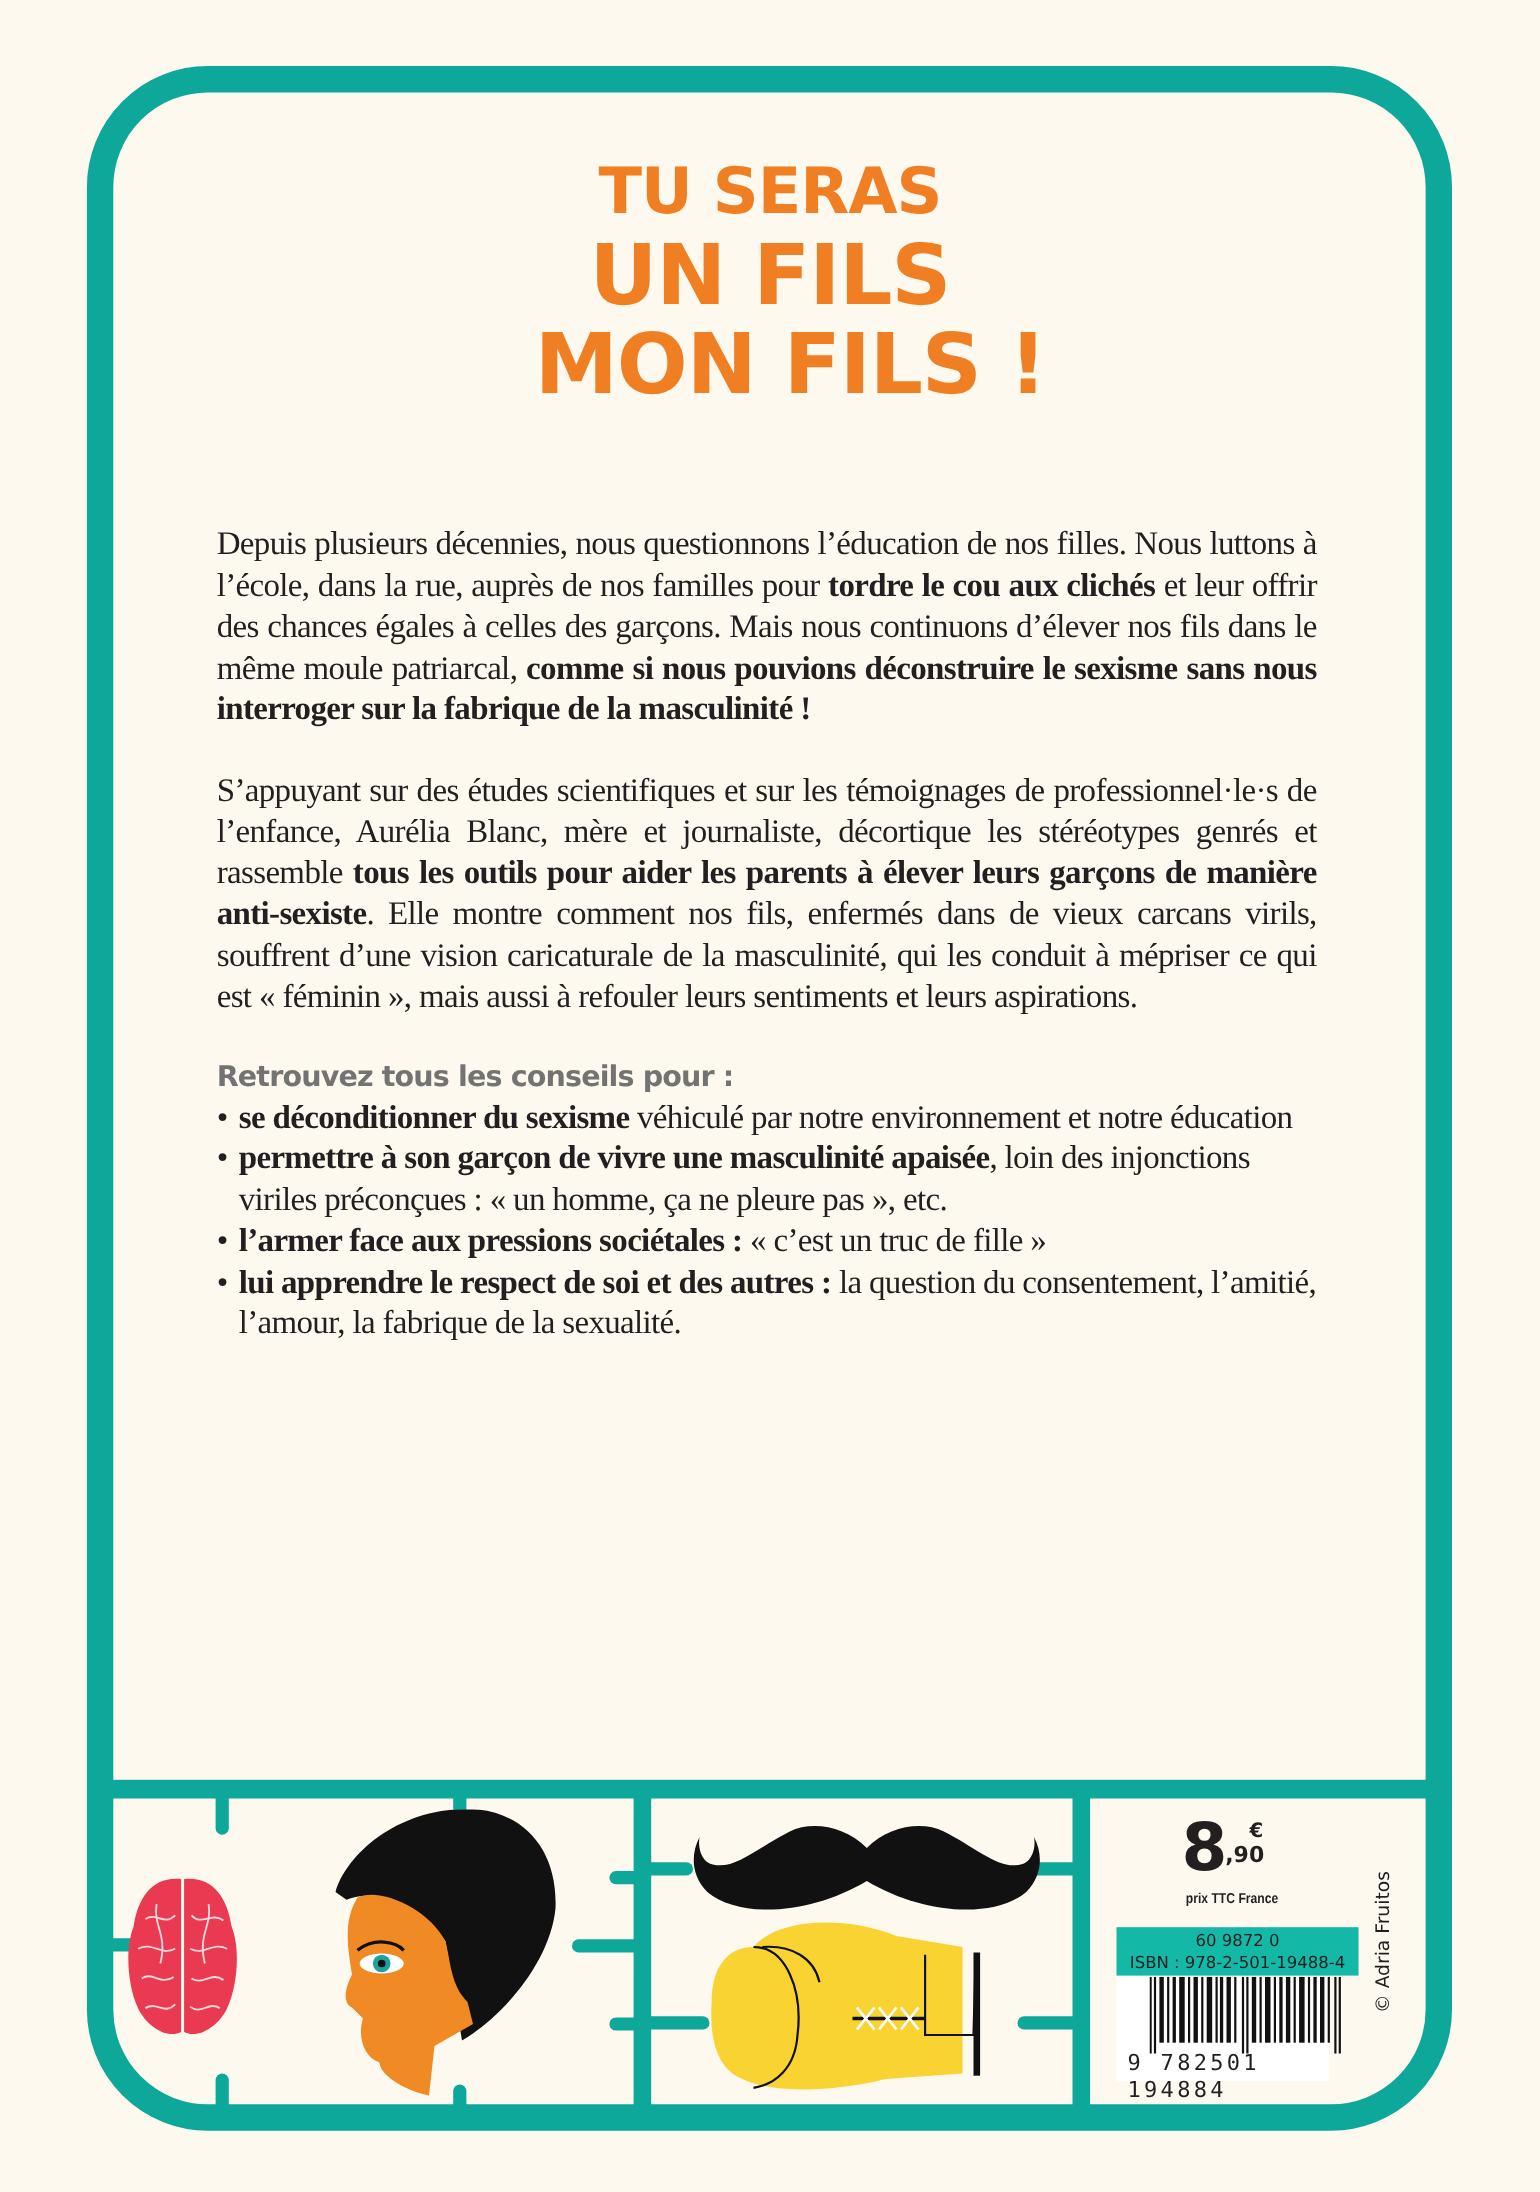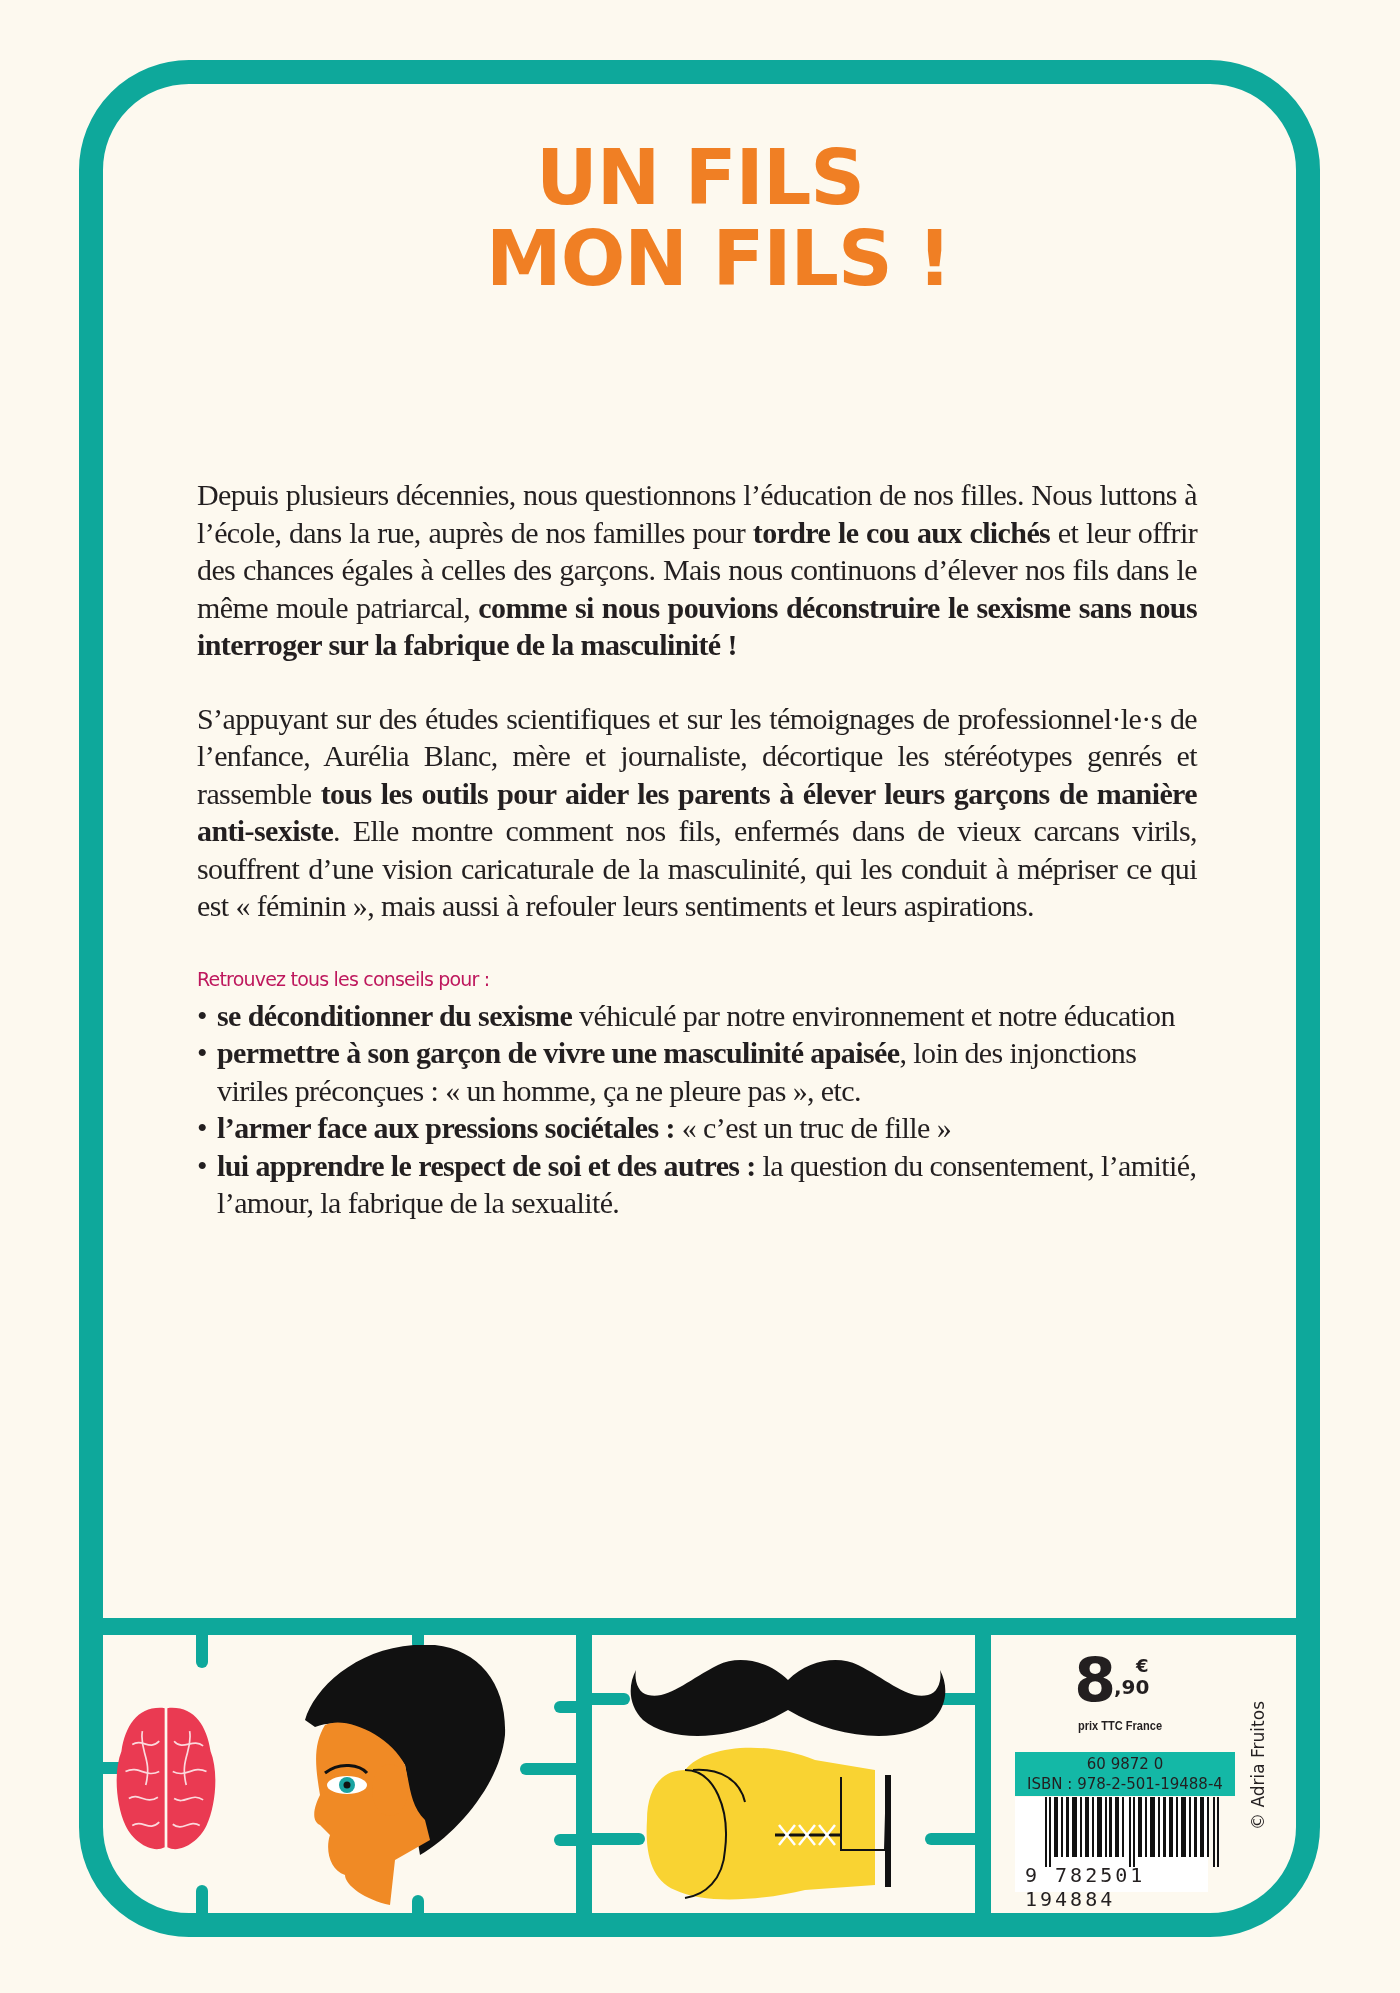--- a/index.html
+++ b/index.html
@@ -66,6 +66,7 @@
 <div class="frame"></div>
 
 <div class="title">
+  <div class="l1">TU SERAS</div>
   <div class="l2">UN FILS</div>
   <div class="l4">MON FILS !</div>
 </div>

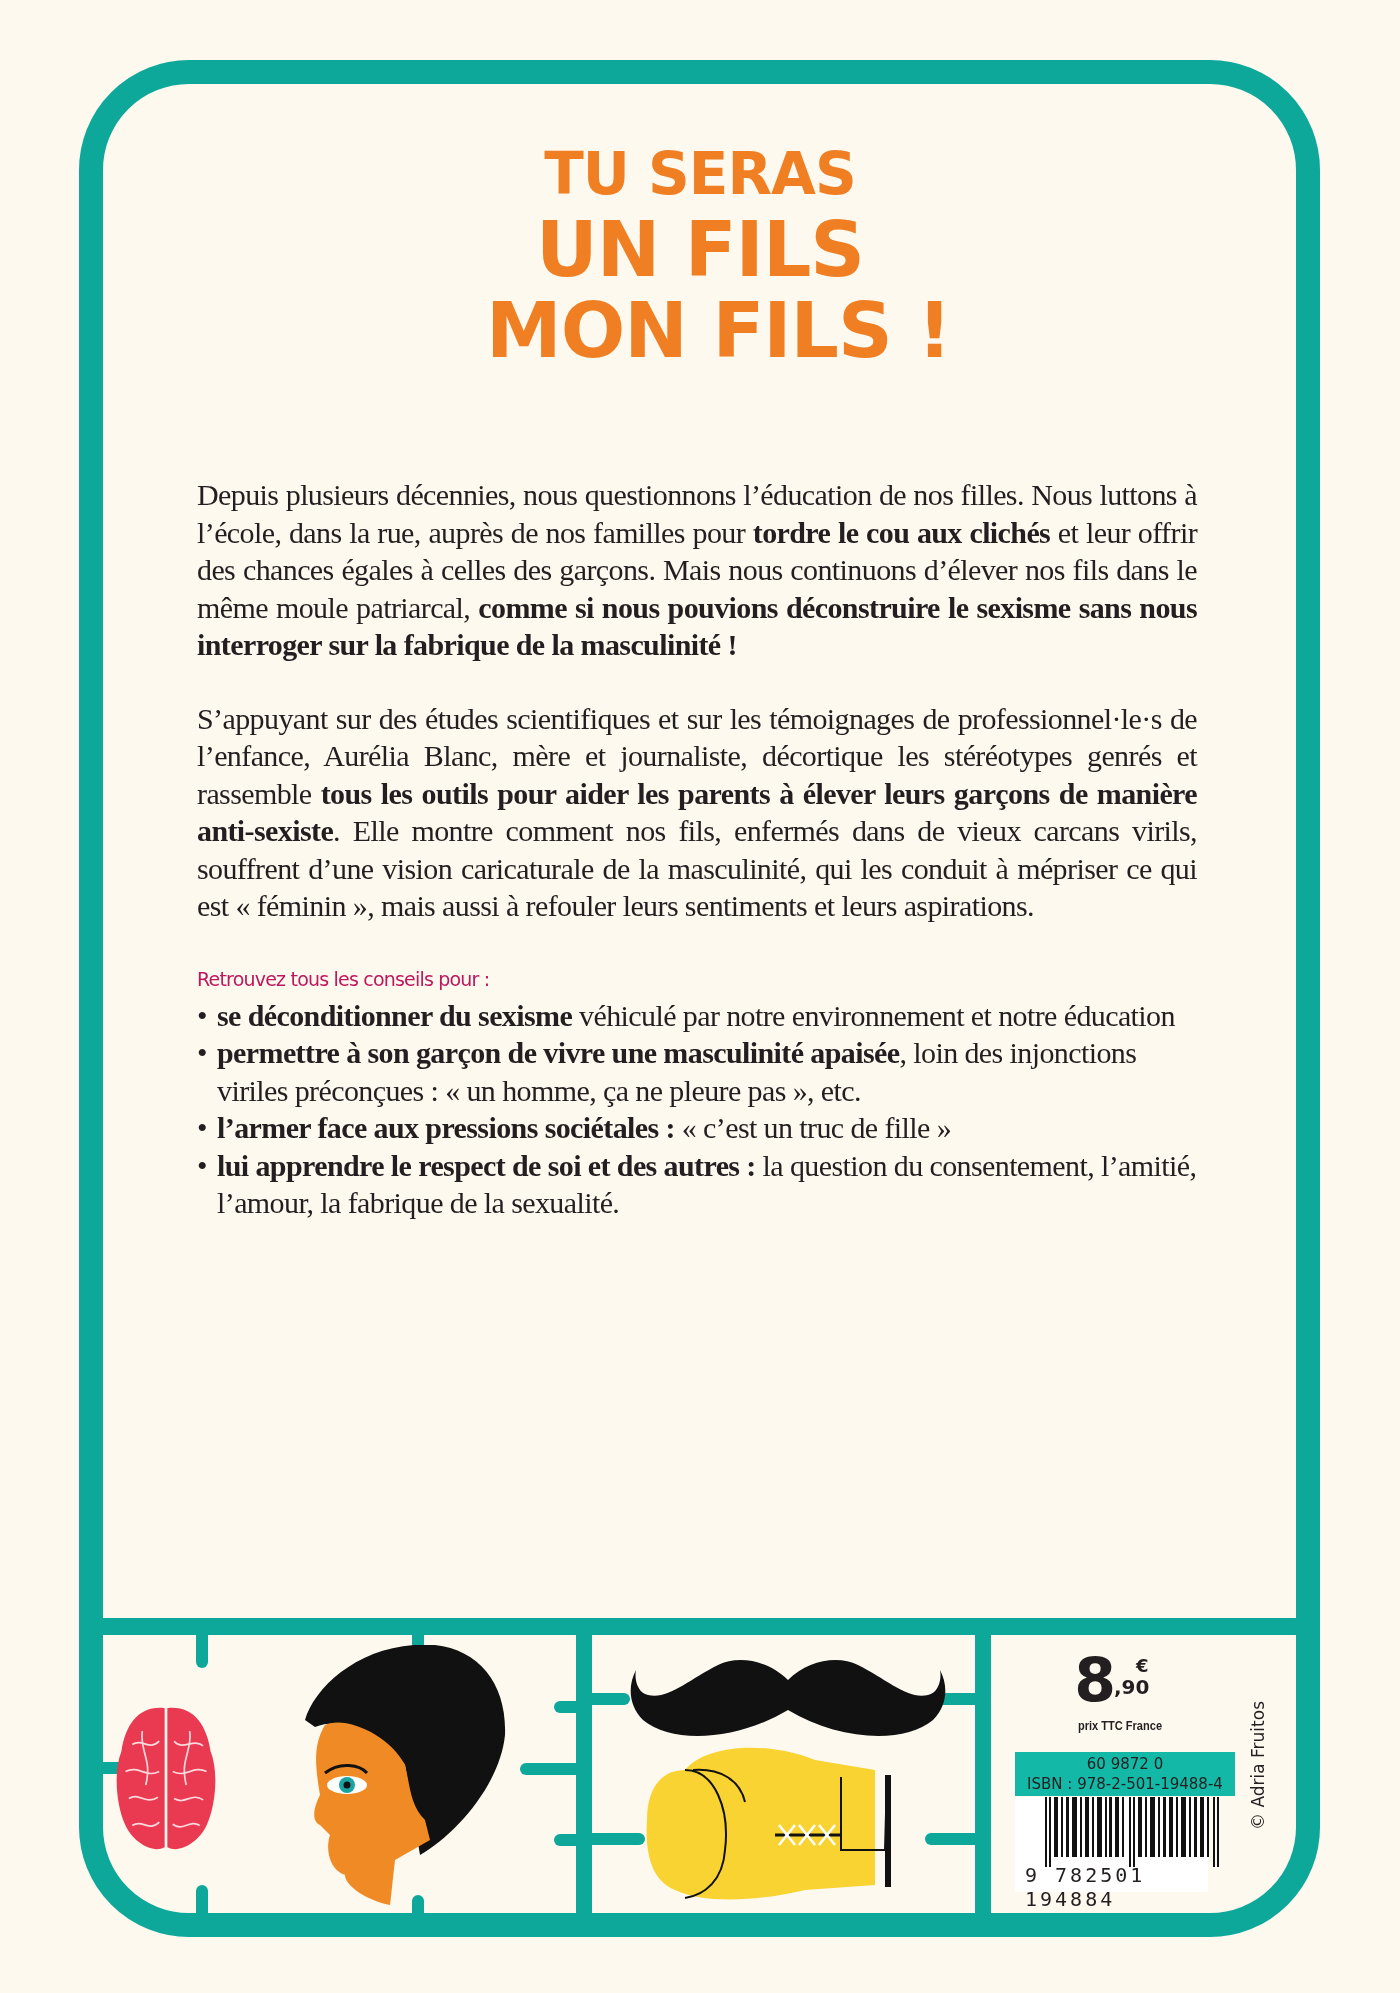--- a/index.html
+++ b/index.html
@@ -31,8 +31,8 @@
   .body-text p { margin:0 0 36px 0; }
   .body-text b { font-weight:bold; }
   .advice-heading {
-    font-family:"DejaVu Sans","Liberation Sans",sans-serif; font-weight:normal;
-    color:#be185d; font-size:19px; line-height:36px; margin:0; letter-spacing:-0.8px;
+    font-family:"DejaVu Sans","Liberation Sans",sans-serif; font-weight:bold;
+    color:#737373; font-size:26px; line-height:36px; margin:0; letter-spacing:-0.8px;
   }
   ul.advice { list-style:none; margin:0; padding:0; }
   ul.advice li { position:relative; padding-left:20px; text-align:left; }

